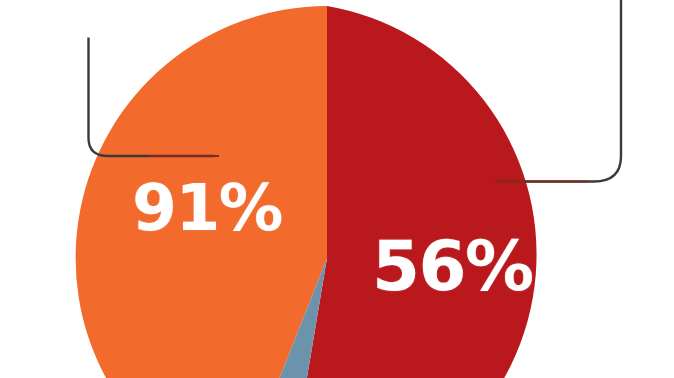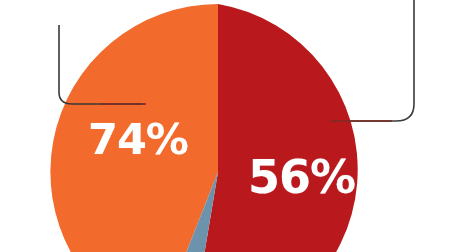--- a/index.html
+++ b/index.html
@@ -96,7 +96,7 @@
       <path class="leader-tip" d="M 392 121 L 330 121"></path>
     </svg>
 
-    <div id="label-orange" class="slice-label" style="color: rgb(255, 255, 255);">74%</div>
+    <div id="label-orange" class="slice-label" style="color: rgb(255, 255, 255);">91%</div>
 
     <div id="label-red" class="slice-label" style="color: rgb(255, 255, 255);">56%</div>
 

